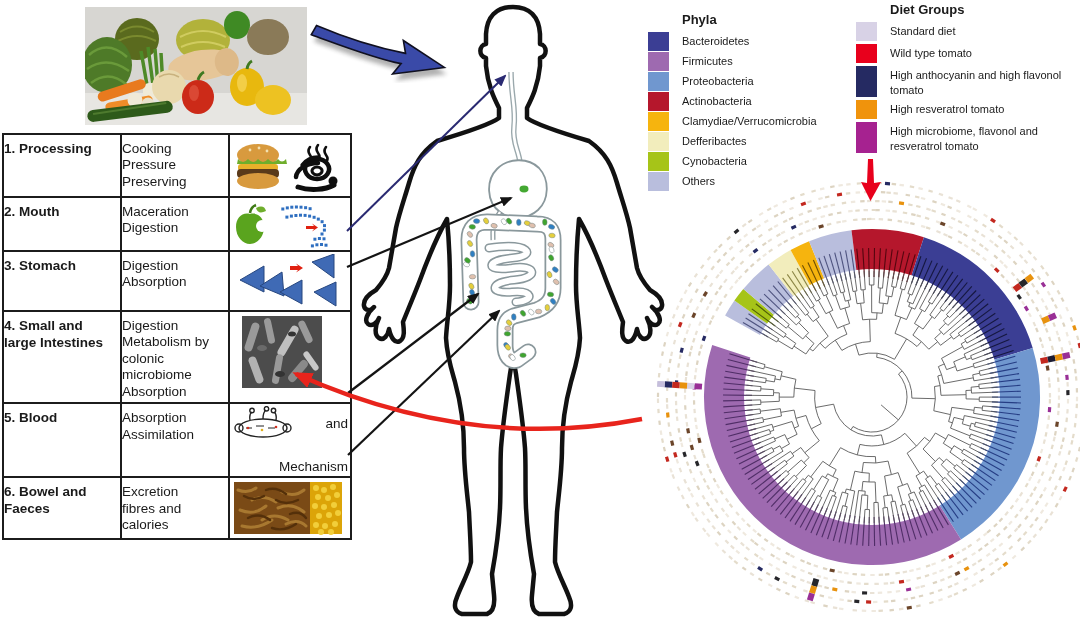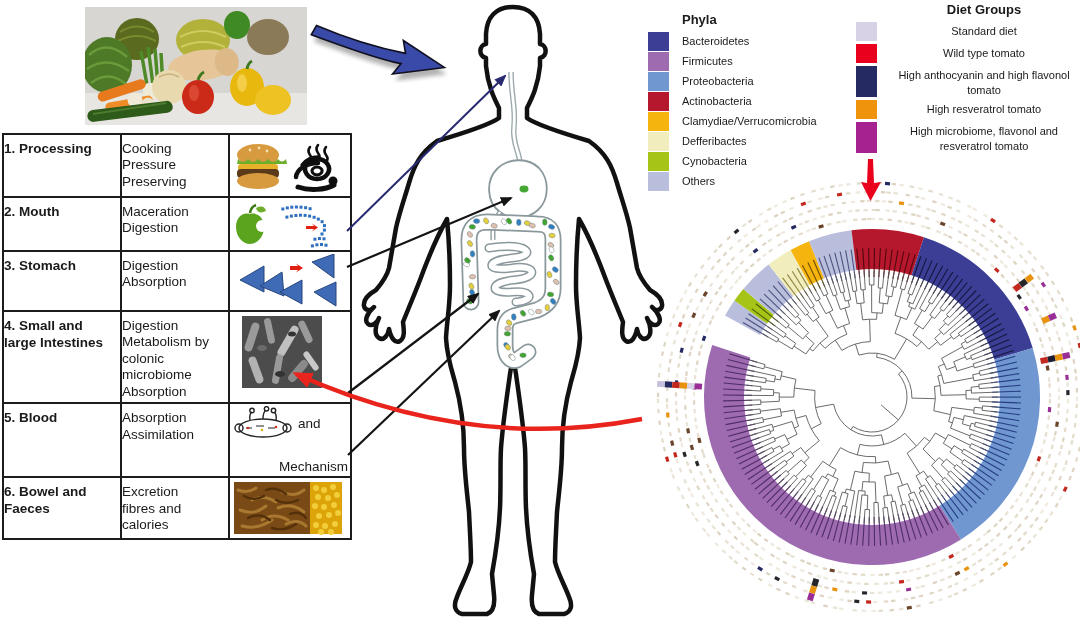--- a/index.html
+++ b/index.html
@@ -21,7 +21,7 @@
   #phyla-legend{left:648px;top:12px;width:205px;}
   #phyla-legend .llabel{line-height:19px;padding-top:0;}
   #phyla-legend .sw{min-height:19px;}
-  #diet-legend{left:856px;top:2px;width:222px;text-align:center;}
+  #diet-legend{left:856px;top:2px;width:222px;}
   #diet-legend .lrow{margin-bottom:3px;}
   #diet-legend .llabel{width:196px;}
   svg{display:block;}

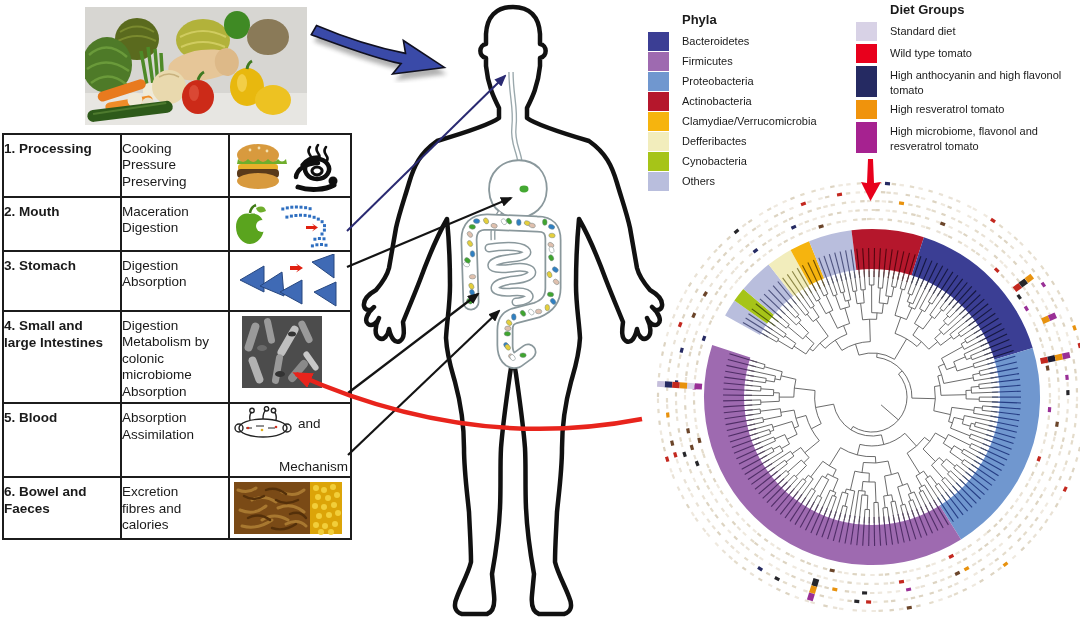--- a/index.html
+++ b/index.html
@@ -214,7 +214,7 @@
       <td class="proc">Absorption
 Assimilation</td>
       <td class="iconcell">
-        <div style="display:flex;align-items:center;">
+        <div style="display:flex;align-items:center;justify-content:space-between;">
           <svg width="62" height="34" viewBox="0 0 62 34">
             <g stroke="#222" fill="none" stroke-width="1.4">
               <ellipse cx="31" cy="22" rx="24" ry="9"></ellipse>

